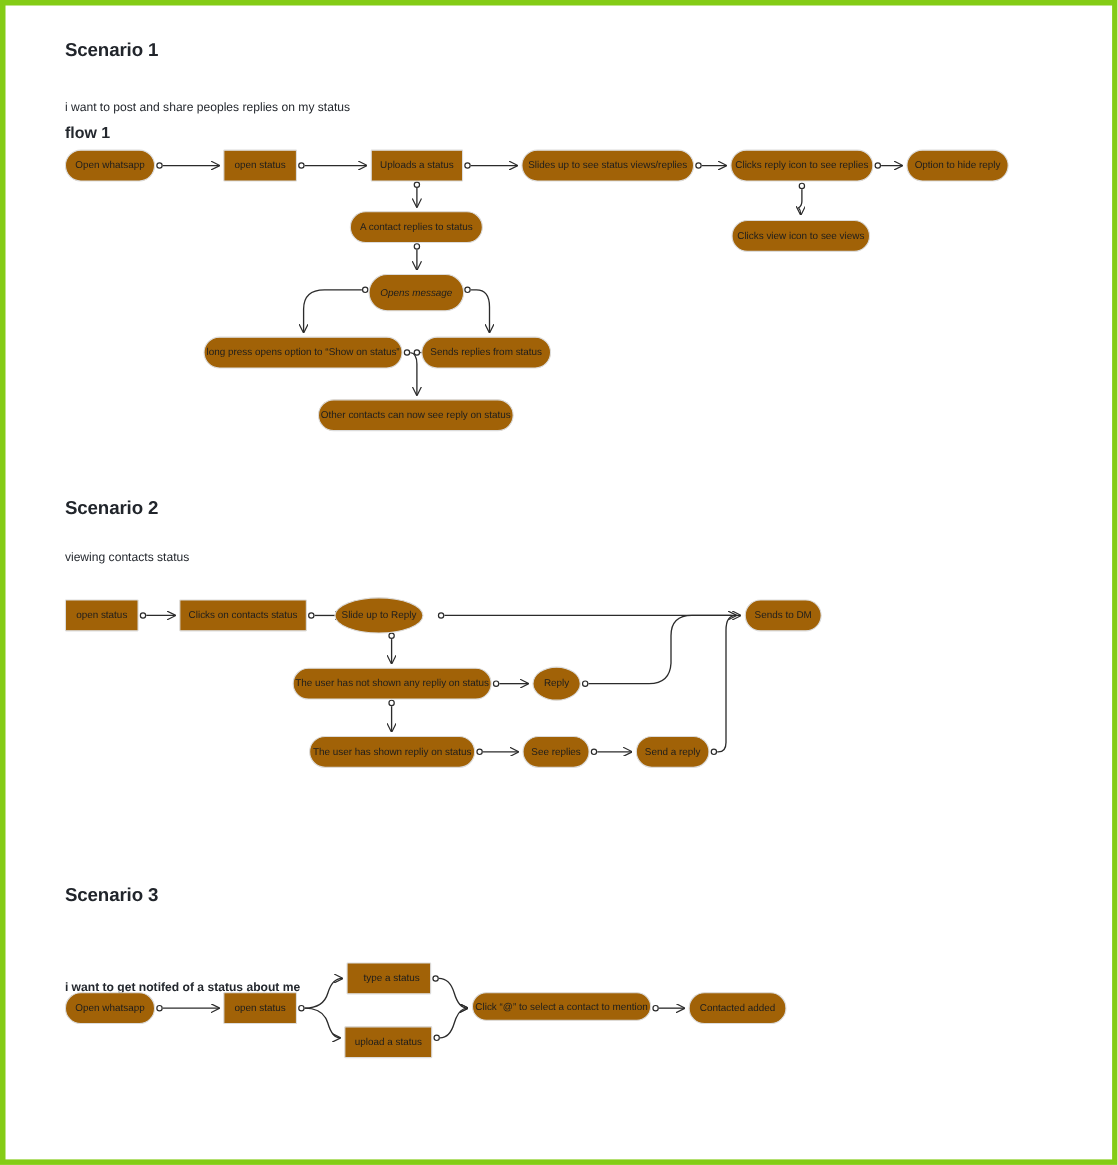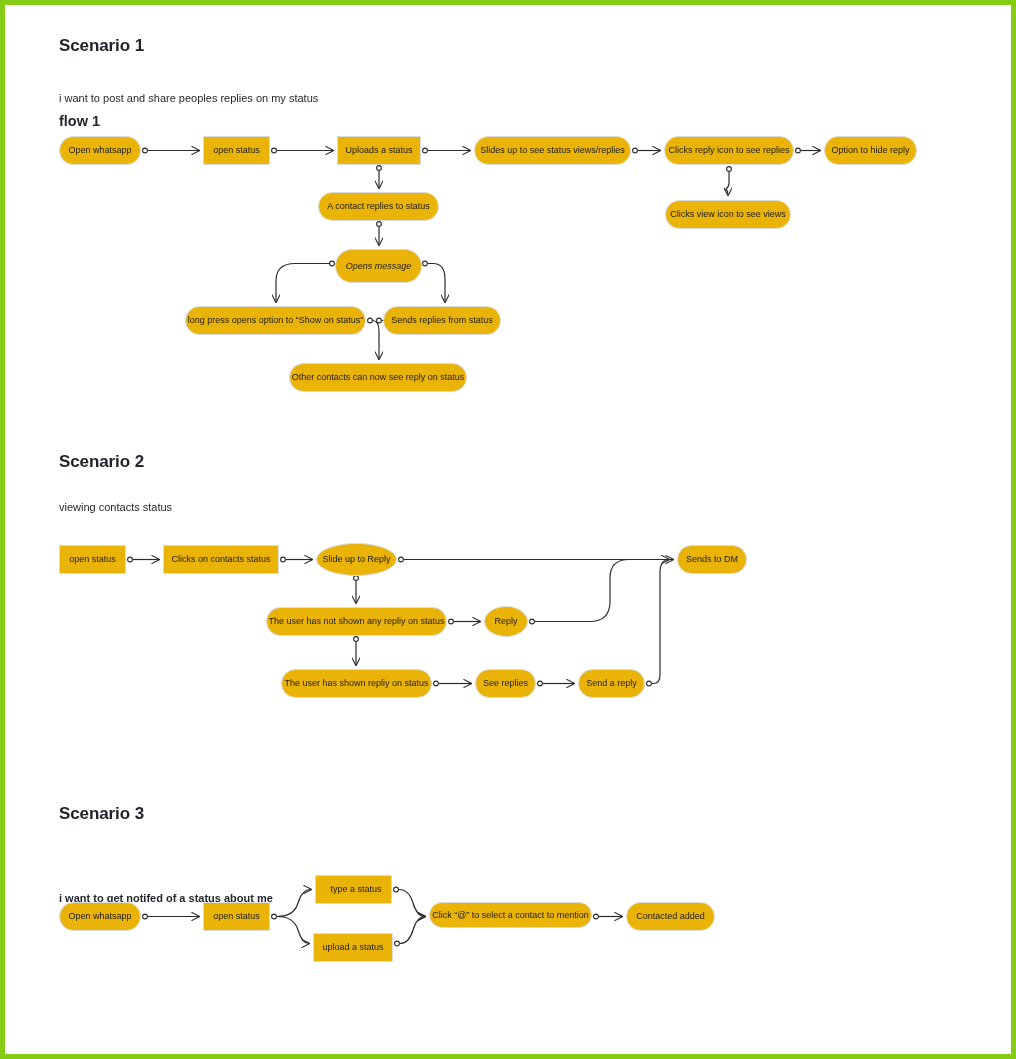--- a/index.html
+++ b/index.html
@@ -67,7 +67,7 @@
     position: absolute;
     box-sizing: border-box;
     border: 1px solid #dcdcdc;
-    background: #eab308;
+    background: #a16207;
     display: flex;
     align-items: center;
     justify-content: center;

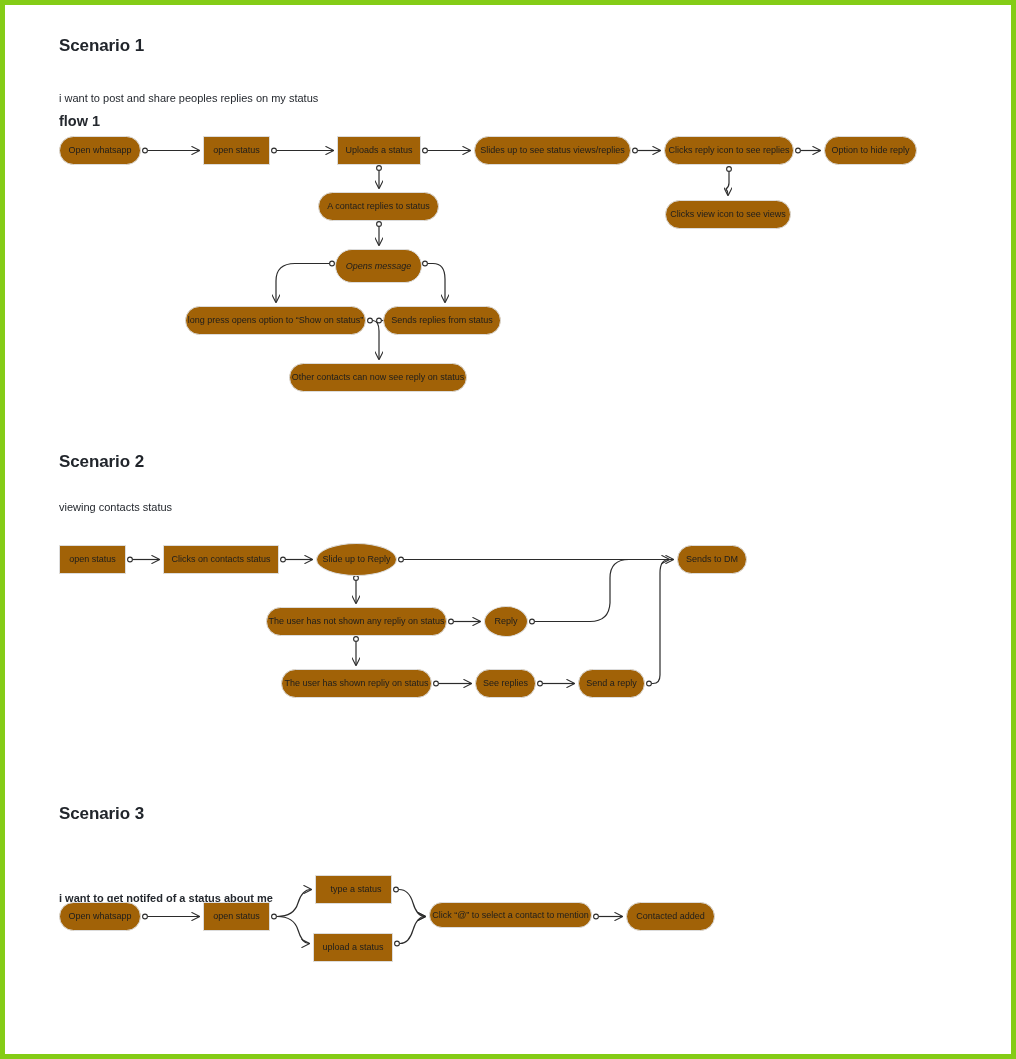--- a/index.html
+++ b/index.html
@@ -283,7 +283,7 @@
   <div class="node rect" style="left:158px; top:540px; width:116px; height:29px;">
       <span>Clicks on contacts status</span>
     </div>
-  <div class="node ellipse" style="left:311px; top:538px; width:81px; height:33px;text-align:right;">
+  <div class="node ellipse" style="left:299px; top:538px; width:81px; height:33px;text-align:right;">
       <span>Slide up to Reply</span>
     </div>
   <div class="node pill" style="left:672px; top:540px; width:70px;  height:29px;">

